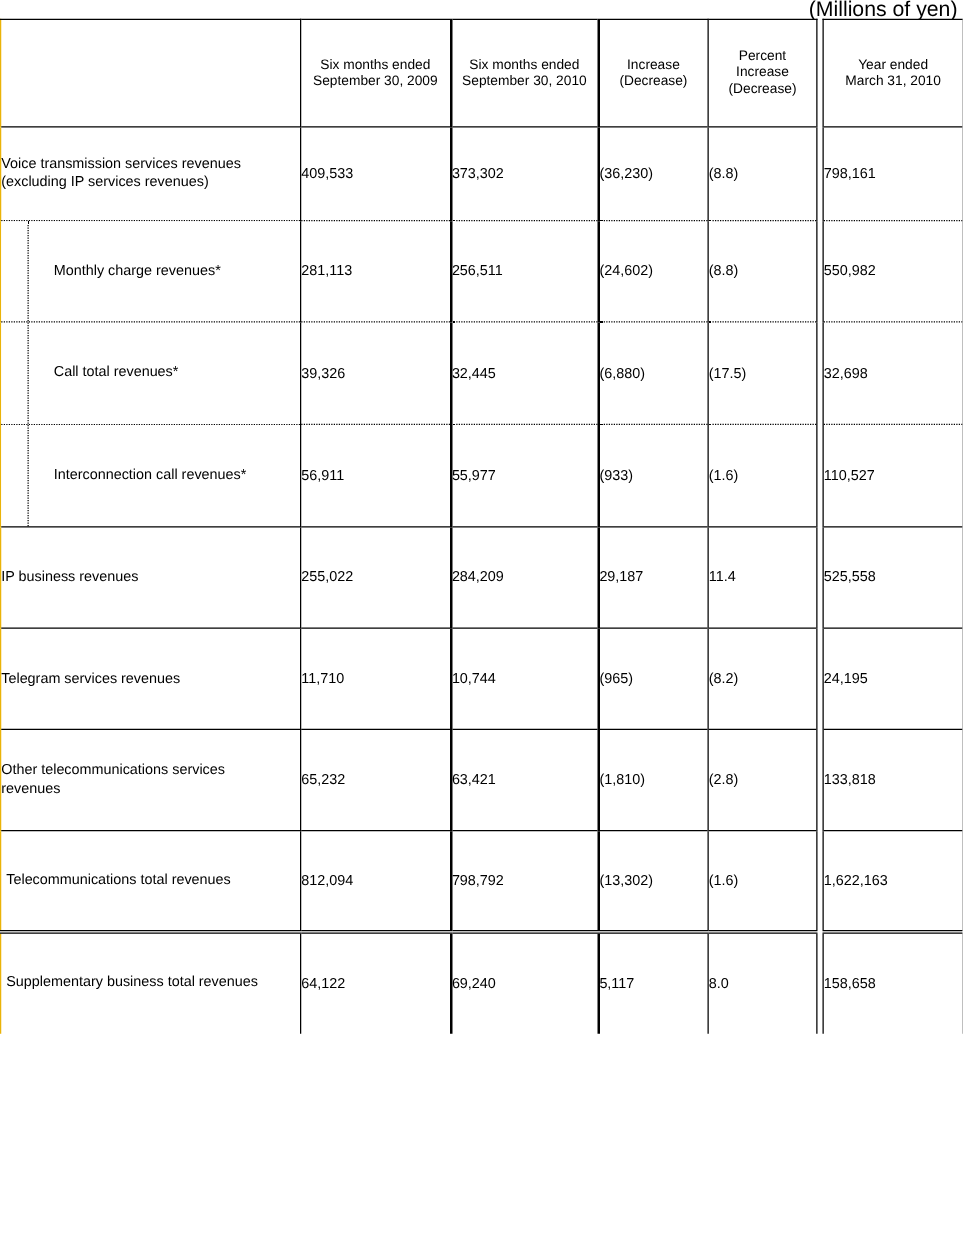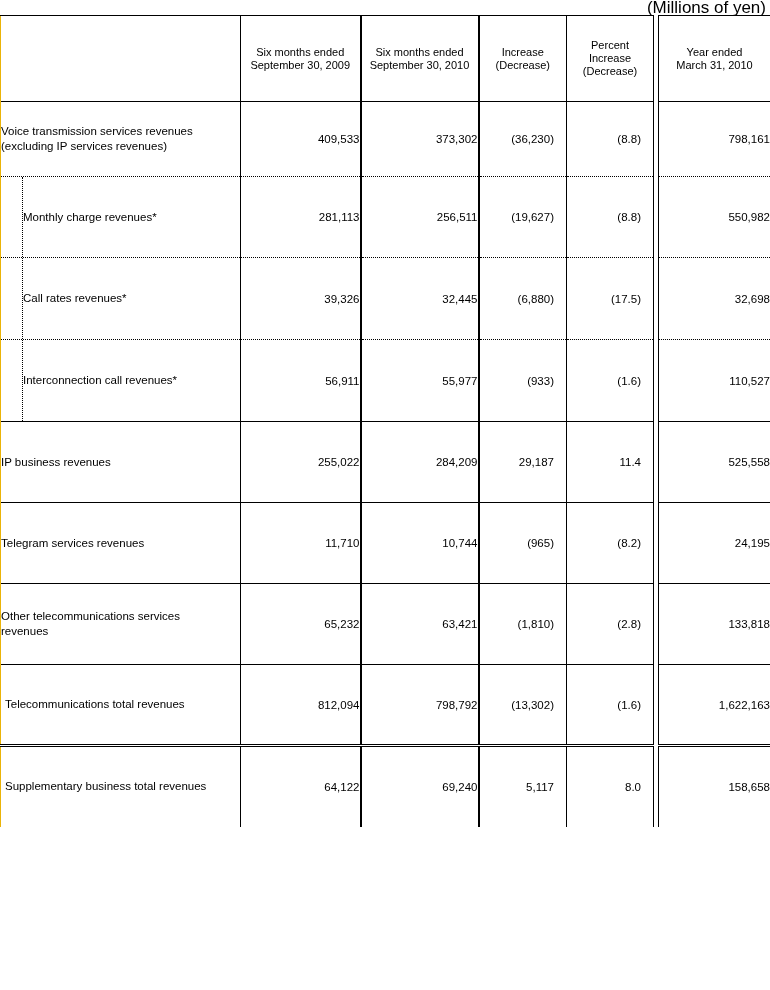--- a/index.html
+++ b/index.html
@@ -83,7 +83,6 @@
 
   
   .num {
-    text-align: right;
     padding-right: 14px;
     white-space: nowrap;
   }

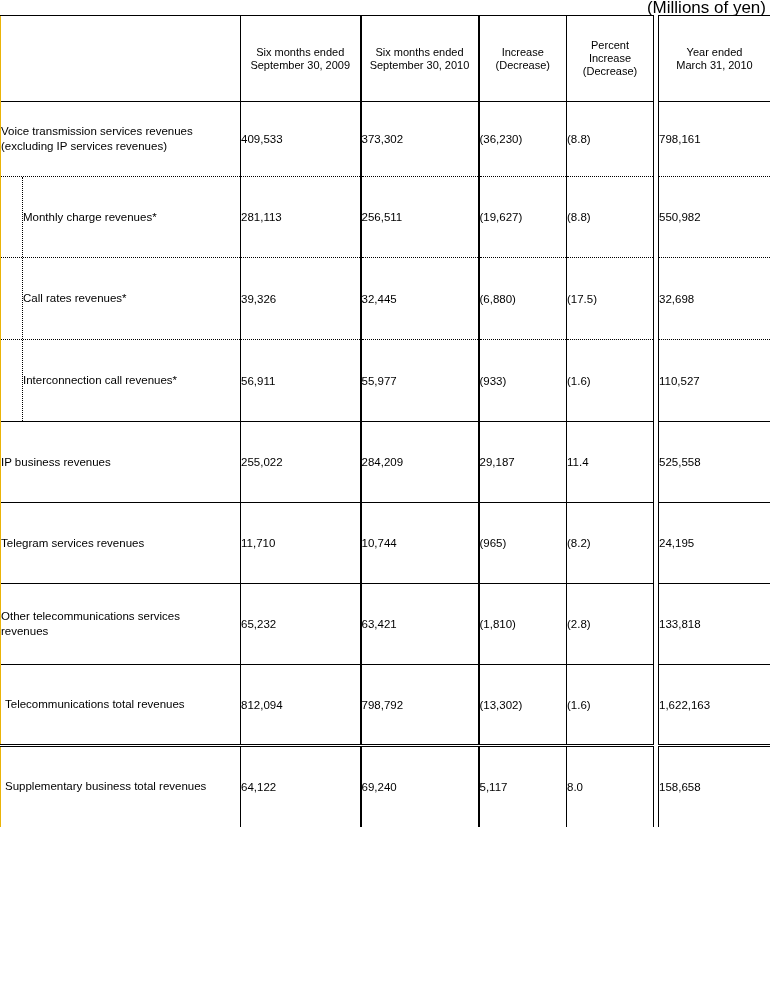--- a/index.html
+++ b/index.html
@@ -128,7 +128,7 @@
   
   .lbl.sub {
     position: relative;
-    padding-left: 22px;
+    padding-left: 42px;
   }
   .lbl.sub .bracket {
     position: absolute;

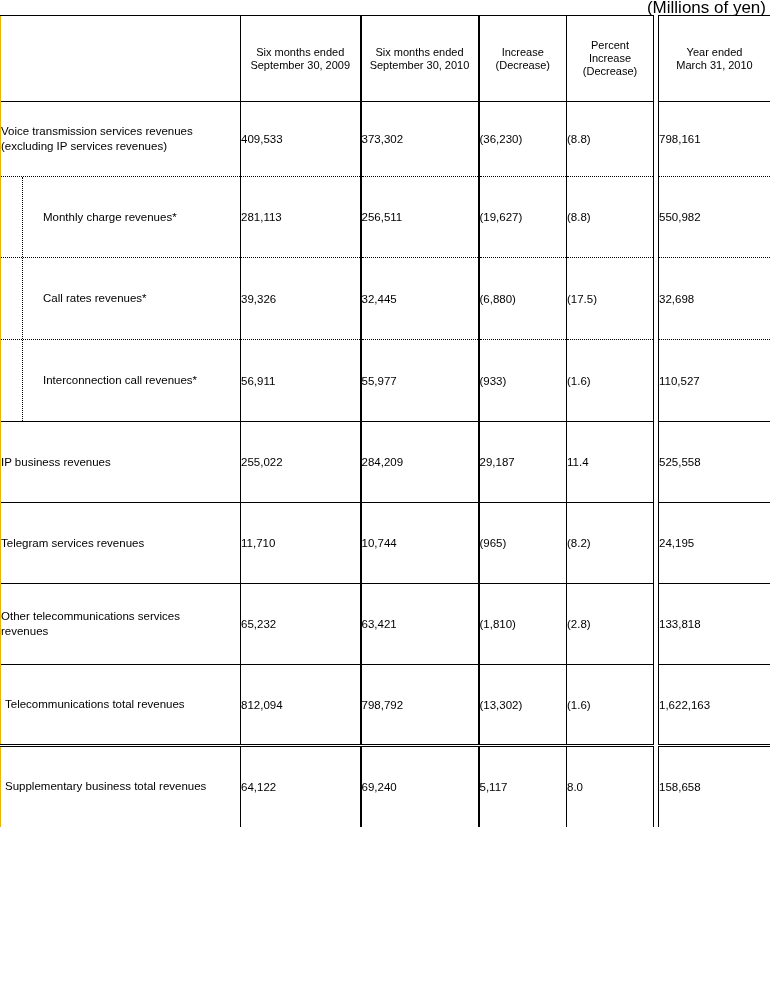--- a/index.html
+++ b/index.html
@@ -207,7 +207,7 @@
           </td>
           <td class="cell num">281,113</td>
           <td class="cell num thick-l thick-r">256,511</td>
-          <td class="cell num narrow">(19,627)</td>
+          <td class="cell num narrow">(24,602)</td>
           <td class="cell num narrow">(8.8)</td>
           <td class="gapcell"></td>
           <td class="cell num">550,982</td>

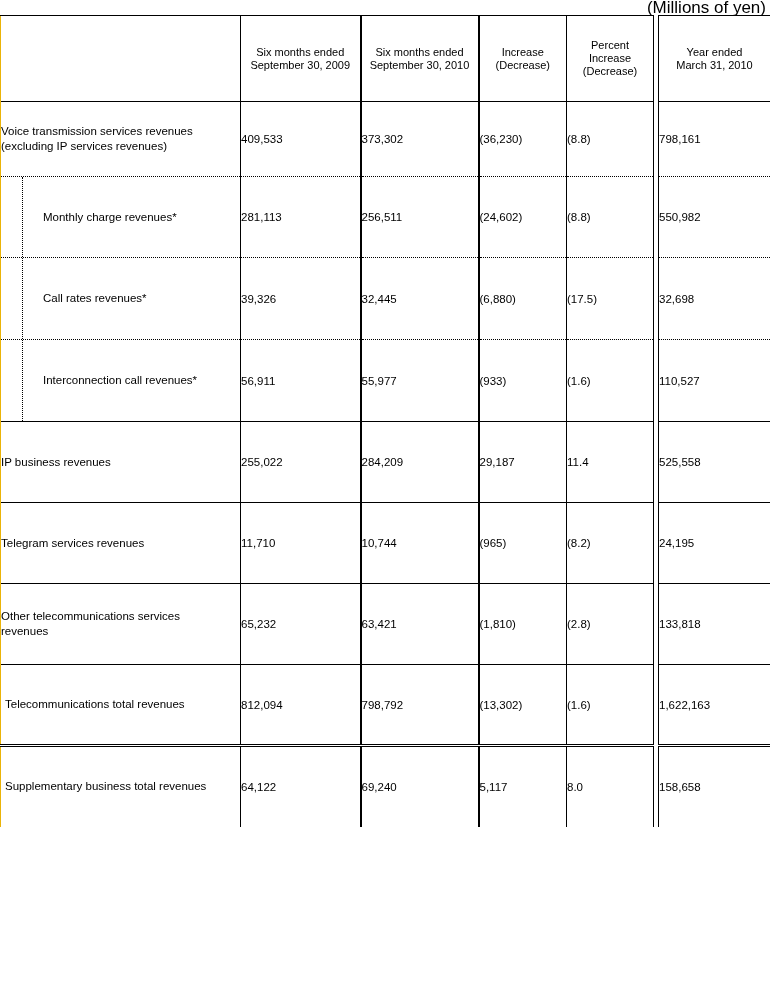--- a/index.html
+++ b/index.html
@@ -216,7 +216,7 @@
         <tr class="dotted" style="height:82px;">
           <td class="lbl sub">
             <span class="bracket"></span>
-            <span class="rowtext">Call rates revenues*</span>
+            <span class="rowtext">Call total revenues*</span>
           </td>
           <td class="cell num">39,326</td>
           <td class="cell num thick-l thick-r">32,445</td>

